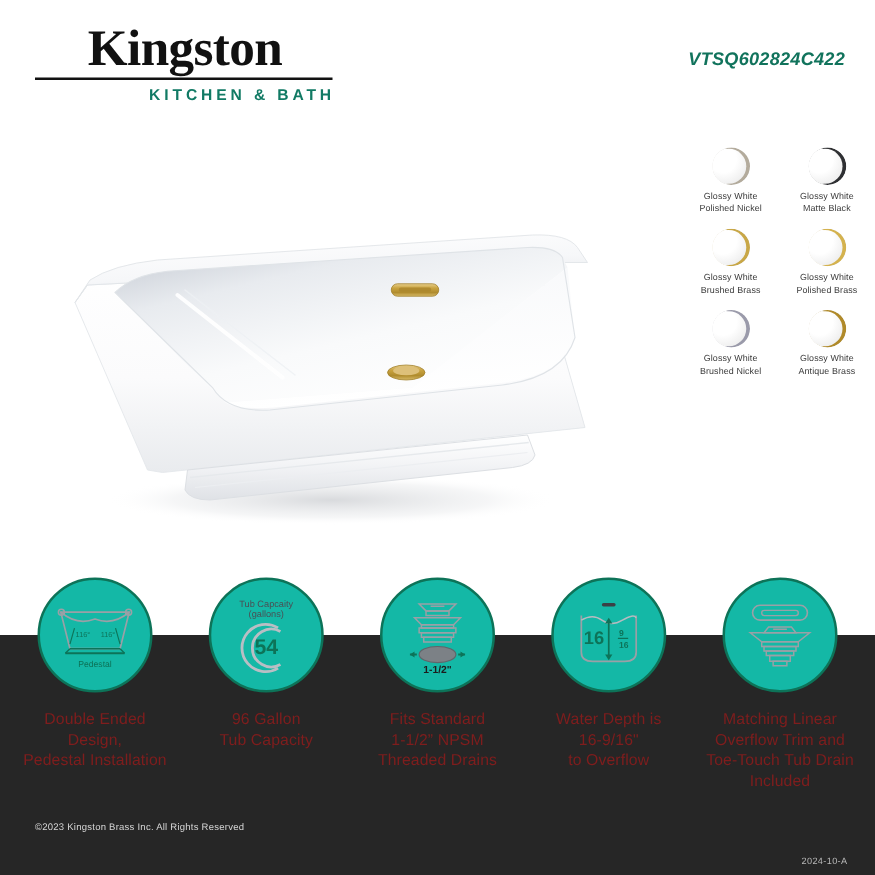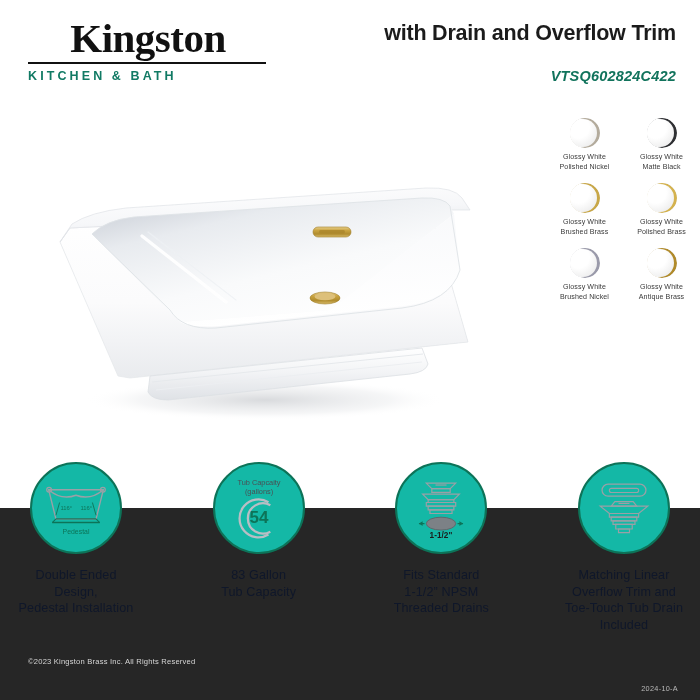--- a/index.html
+++ b/index.html
@@ -110,7 +110,6 @@
     </div>
 
     <div class="title-block">
-      <div class="title-line">with Drain and Overflow Trim</div>
       <div class="model-no">VTSQ602824C422</div>
     </div>
   </div>

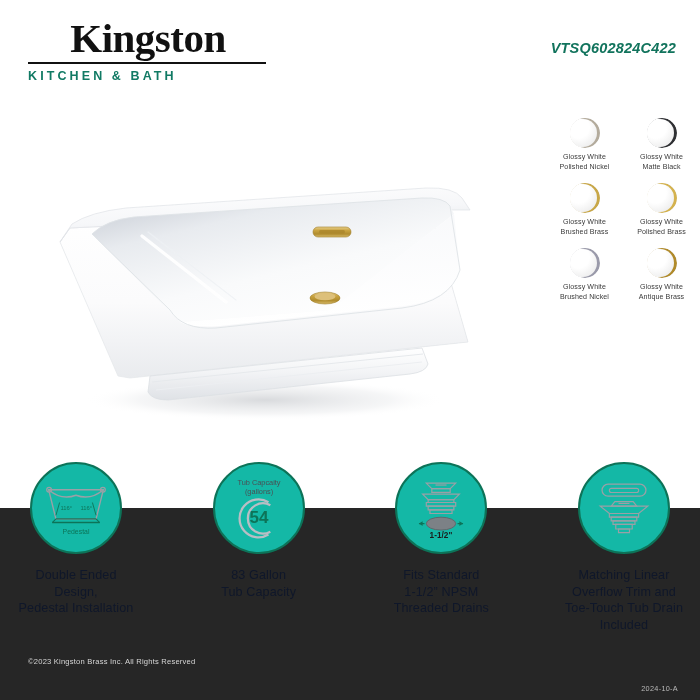--- a/index.html
+++ b/index.html
@@ -22,7 +22,7 @@
   }
   .logo-rule{width:238px;height:2px;background:#111;margin:3px 0 0 0;}
   .logo-sub{
-    width:240px;text-align:left;margin-top:5px;
+    width:240px;text-align:right;margin-top:5px;
     color:#117a64;font-size:12.5px;font-weight:bold;letter-spacing:3.1px;
   }
   .title-block{position:absolute;right:24px;top:20px;text-align:right;width:360px;}

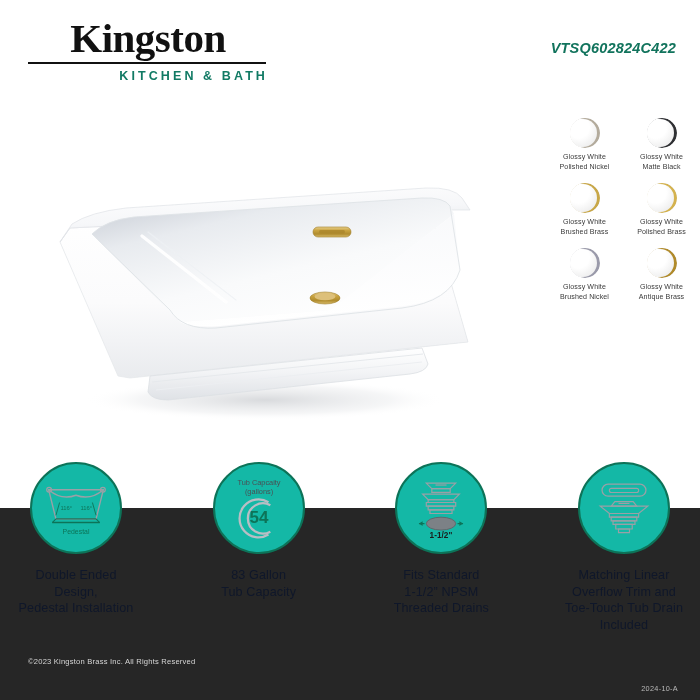--- a/index.html
+++ b/index.html
@@ -314,6 +314,25 @@
 Threaded Drains</div>
     </div>
 
+    <div class="feat">
+      <div class="feat-circle">
+        <svg viewBox="0 0 80 70" width="74" height="64">
+          <rect x="34" y="7" width="12" height="3" rx="1.4" fill="#3b4045"></rect>
+          <path d="M16,18 L16,50 Q16,58 26,58 L54,58 Q64,58 64,50 L64,18" fill="none" stroke="#9aa0a6" stroke-width="1.5"></path>
+          <path d="M16,22 Q26,16 34,22 T52,22 T64,20" fill="none" stroke="#b6bbc0" stroke-width="1.3"></path>
+          <path d="M40,22 L40,54" stroke="#0d7358" stroke-width="1.5"></path>
+          <path d="M40,20 l-3.2,5 l6.4,0 Z" fill="#0d7358"></path>
+          <path d="M40,57 l-3.2,-5 l6.4,0 Z" fill="#0d7358"></path>
+          <text x="36" y="43" text-anchor="end" font-family="Liberation Sans, sans-serif" font-size="16" font-weight="bold" fill="#0d7358">16</text>
+          <text x="49" y="36" font-family="Liberation Sans, sans-serif" font-size="7.5" font-weight="bold" fill="#0d7358">9</text>
+          <path d="M48,38 L57,38" stroke="#0d7358" stroke-width="1"></path>
+          <text x="49" y="46" font-family="Liberation Sans, sans-serif" font-size="7.5" font-weight="bold" fill="#0d7358">16</text>
+        </svg>
+      </div>
+      <div class="feat-caption">Water Depth is
+16-9/16"
+to Overflow</div>
+    </div>
 
     <div class="feat">
       <div class="feat-circle">

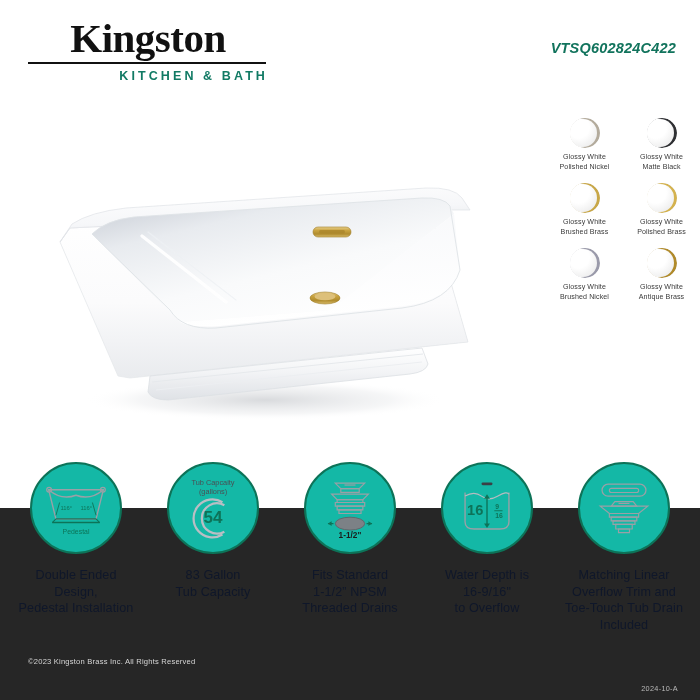--- a/index.html
+++ b/index.html
@@ -82,7 +82,7 @@
     box-sizing:border-box;position:relative;
   }
   .feat-caption{
-    margin-top:13px;text-align:center;color:#0f172a;
+    margin-top:13px;text-align:center;color:#7f1d1d;
     font-size:12.6px;line-height:1.33;white-space:pre-line;letter-spacing:0.1px;
   }
 

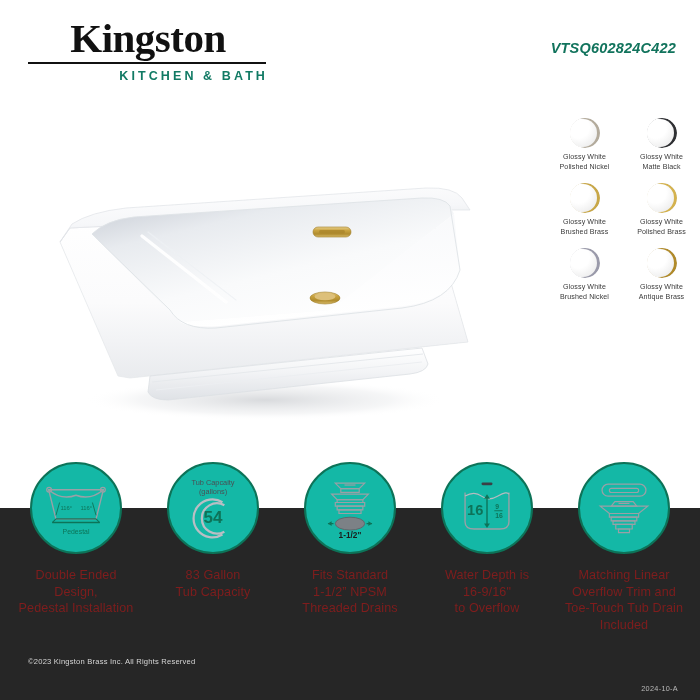--- a/index.html
+++ b/index.html
@@ -285,7 +285,7 @@
           <text x="40" y="53" text-anchor="middle" font-family="Liberation Sans, sans-serif" font-size="18" font-weight="bold" fill="#0d7358">54</text>
         </svg>
       </div>
-      <div class="feat-caption">83 Gallon
+      <div class="feat-caption">96 Gallon
 Tub Capacity</div>
     </div>
 

